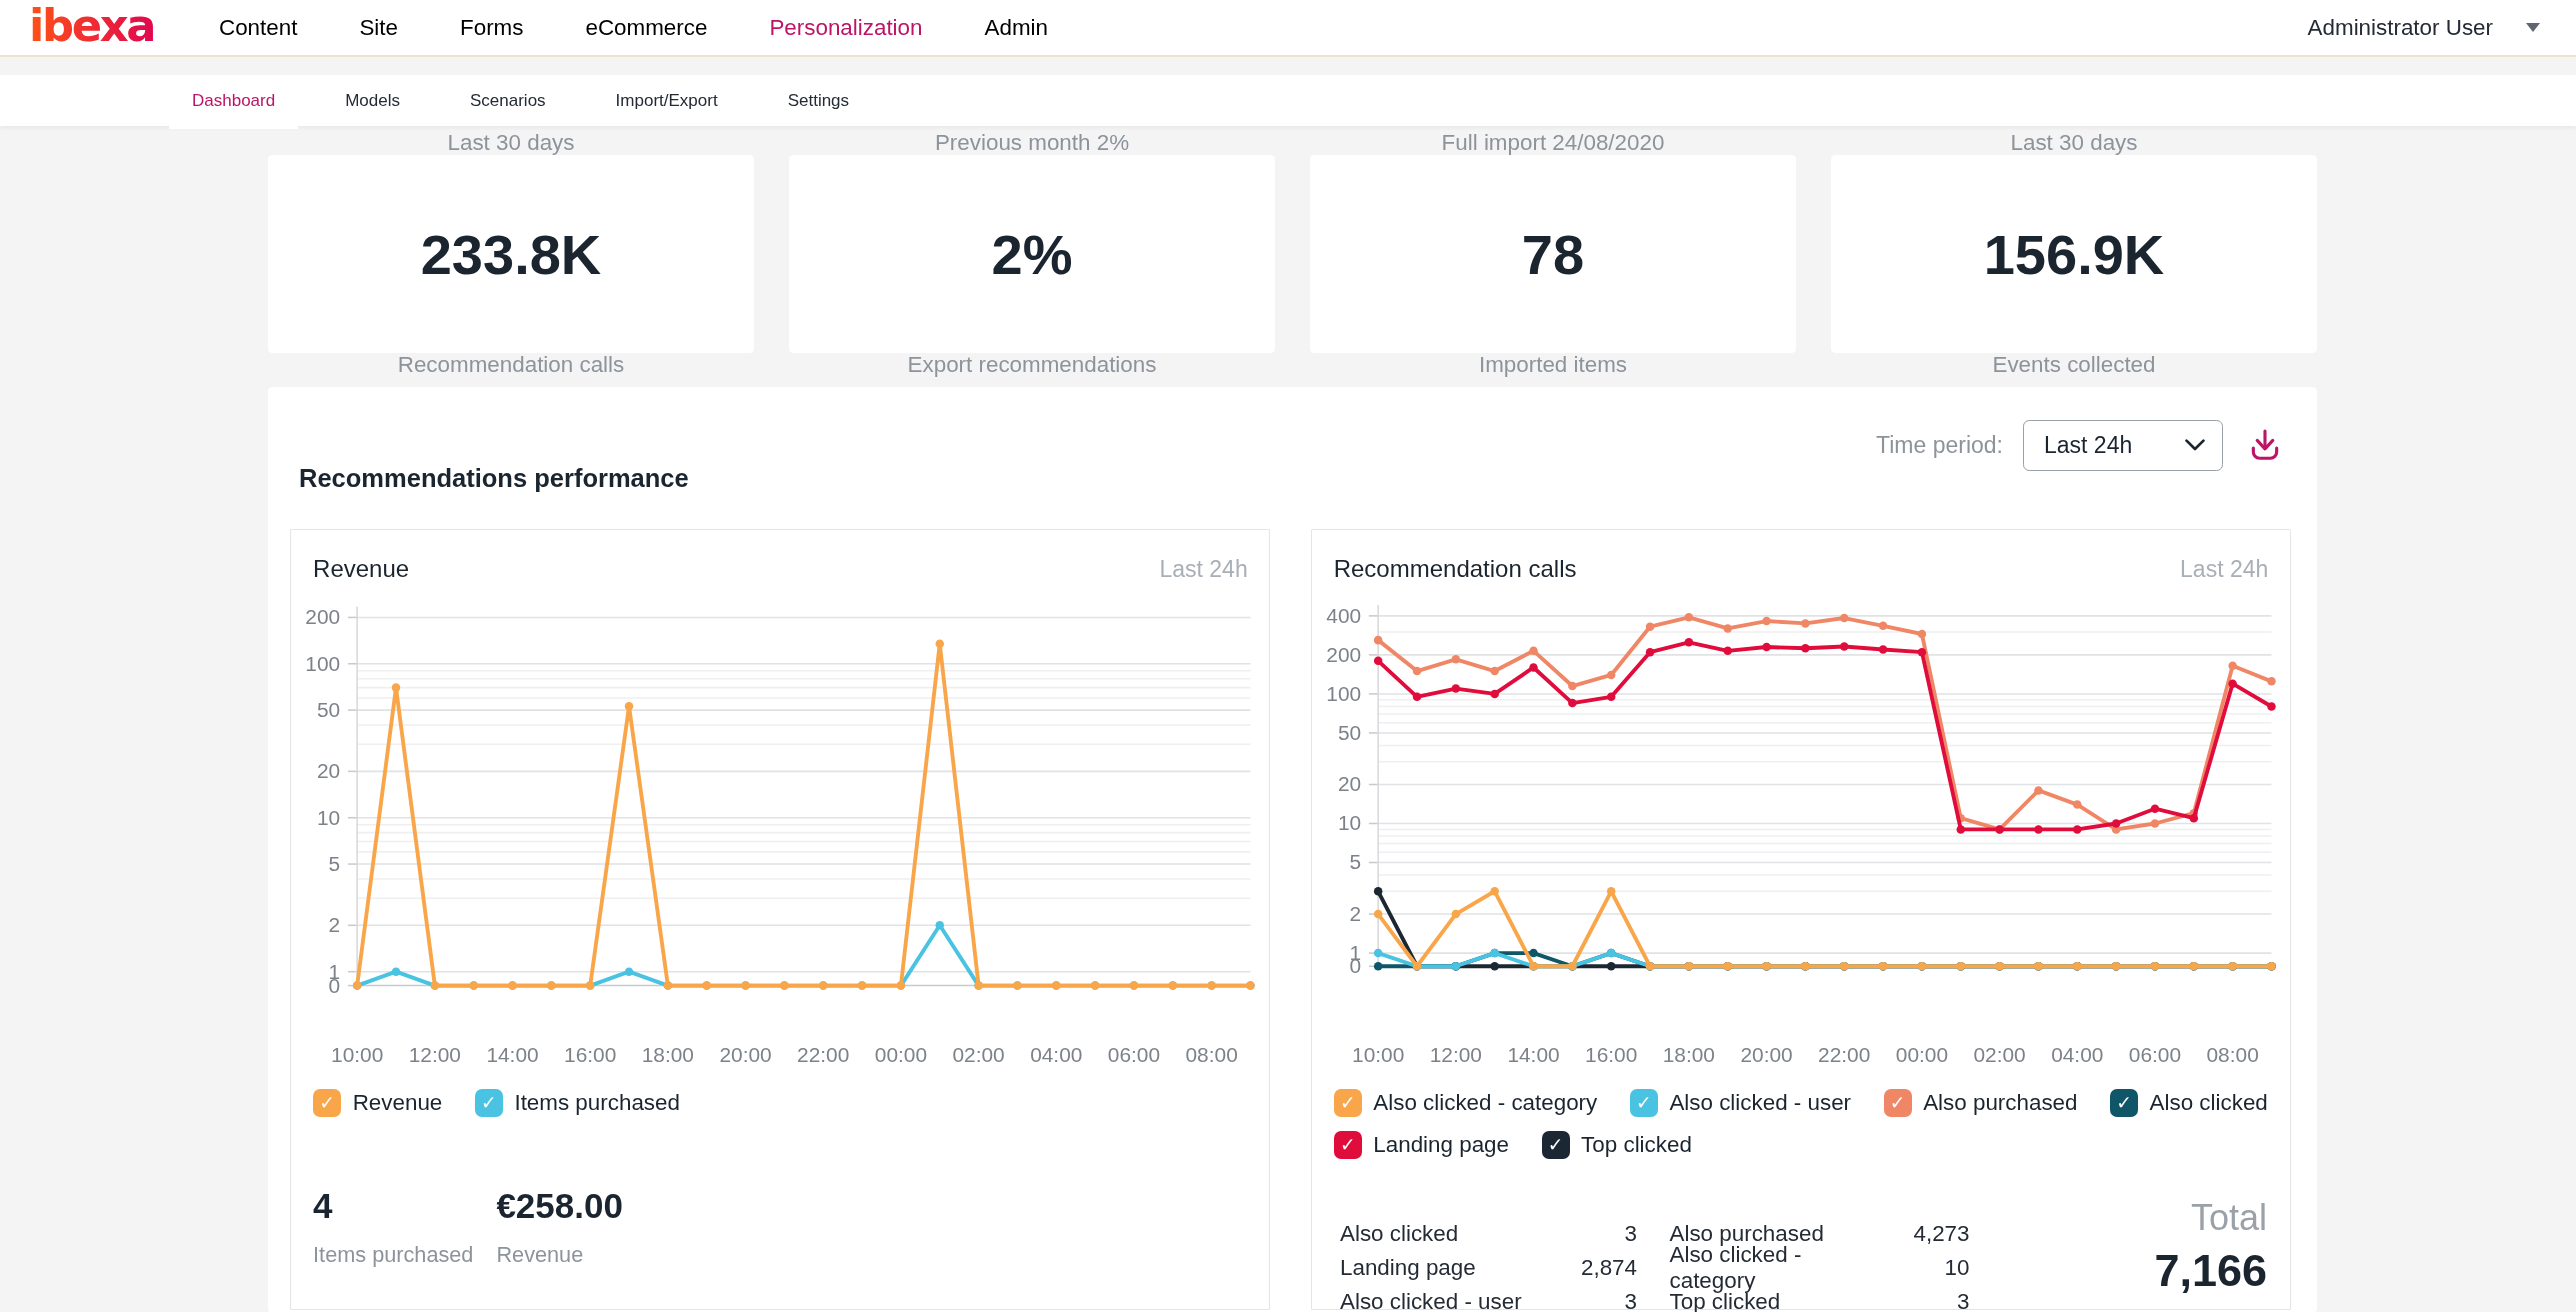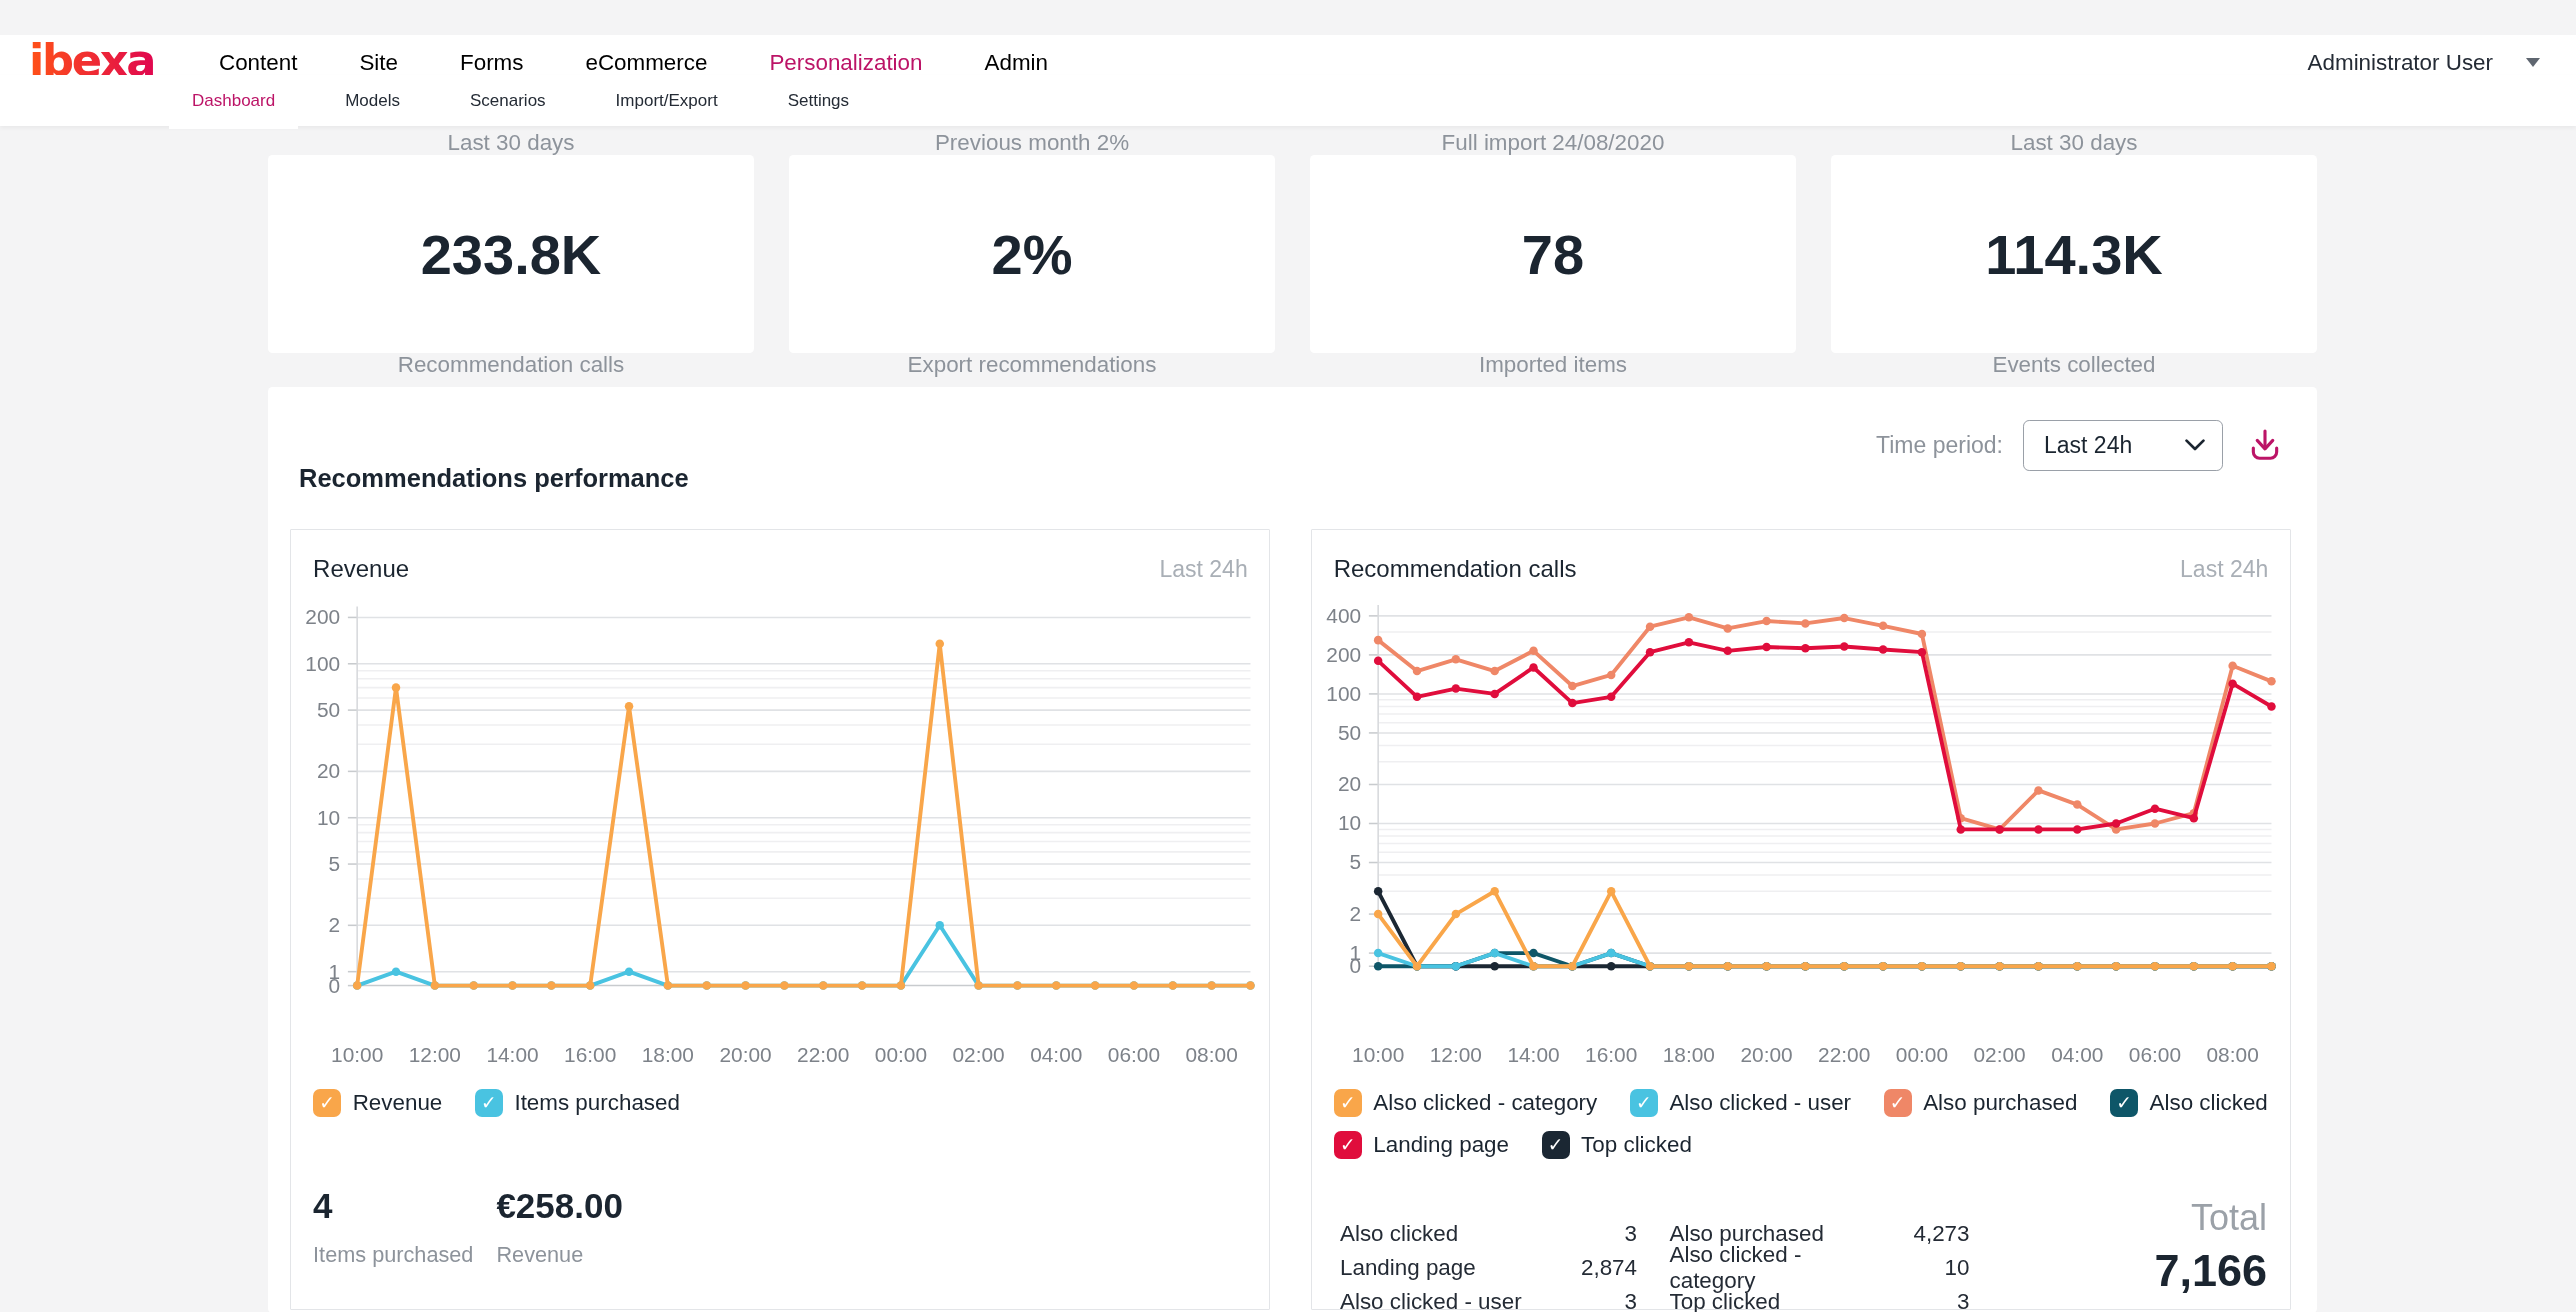--- a/index.html
+++ b/index.html
@@ -8,7 +8,7 @@
           font-family:"Liberation Sans","DejaVu Sans",sans-serif;color:#1b2530;}
   
   .topbar{position:absolute;left:0;top:0;width:2576px;height:57px;background:#fff;
-          display:flex;align-items:center;border-bottom:2.3px solid #f1e0cd;margin-top:35px;}
+          display:flex;align-items:center;border-bottom:2.3px solid #f1e0cd;}
   .logo{margin-left:29px;width:139px;display:flex;align-items:center;}
   .main-nav{display:flex;align-items:center;gap:62px;margin-left:51px;}
   .main-nav a{font-size:22.4px;color:#000000;text-decoration:none;cursor:pointer;}

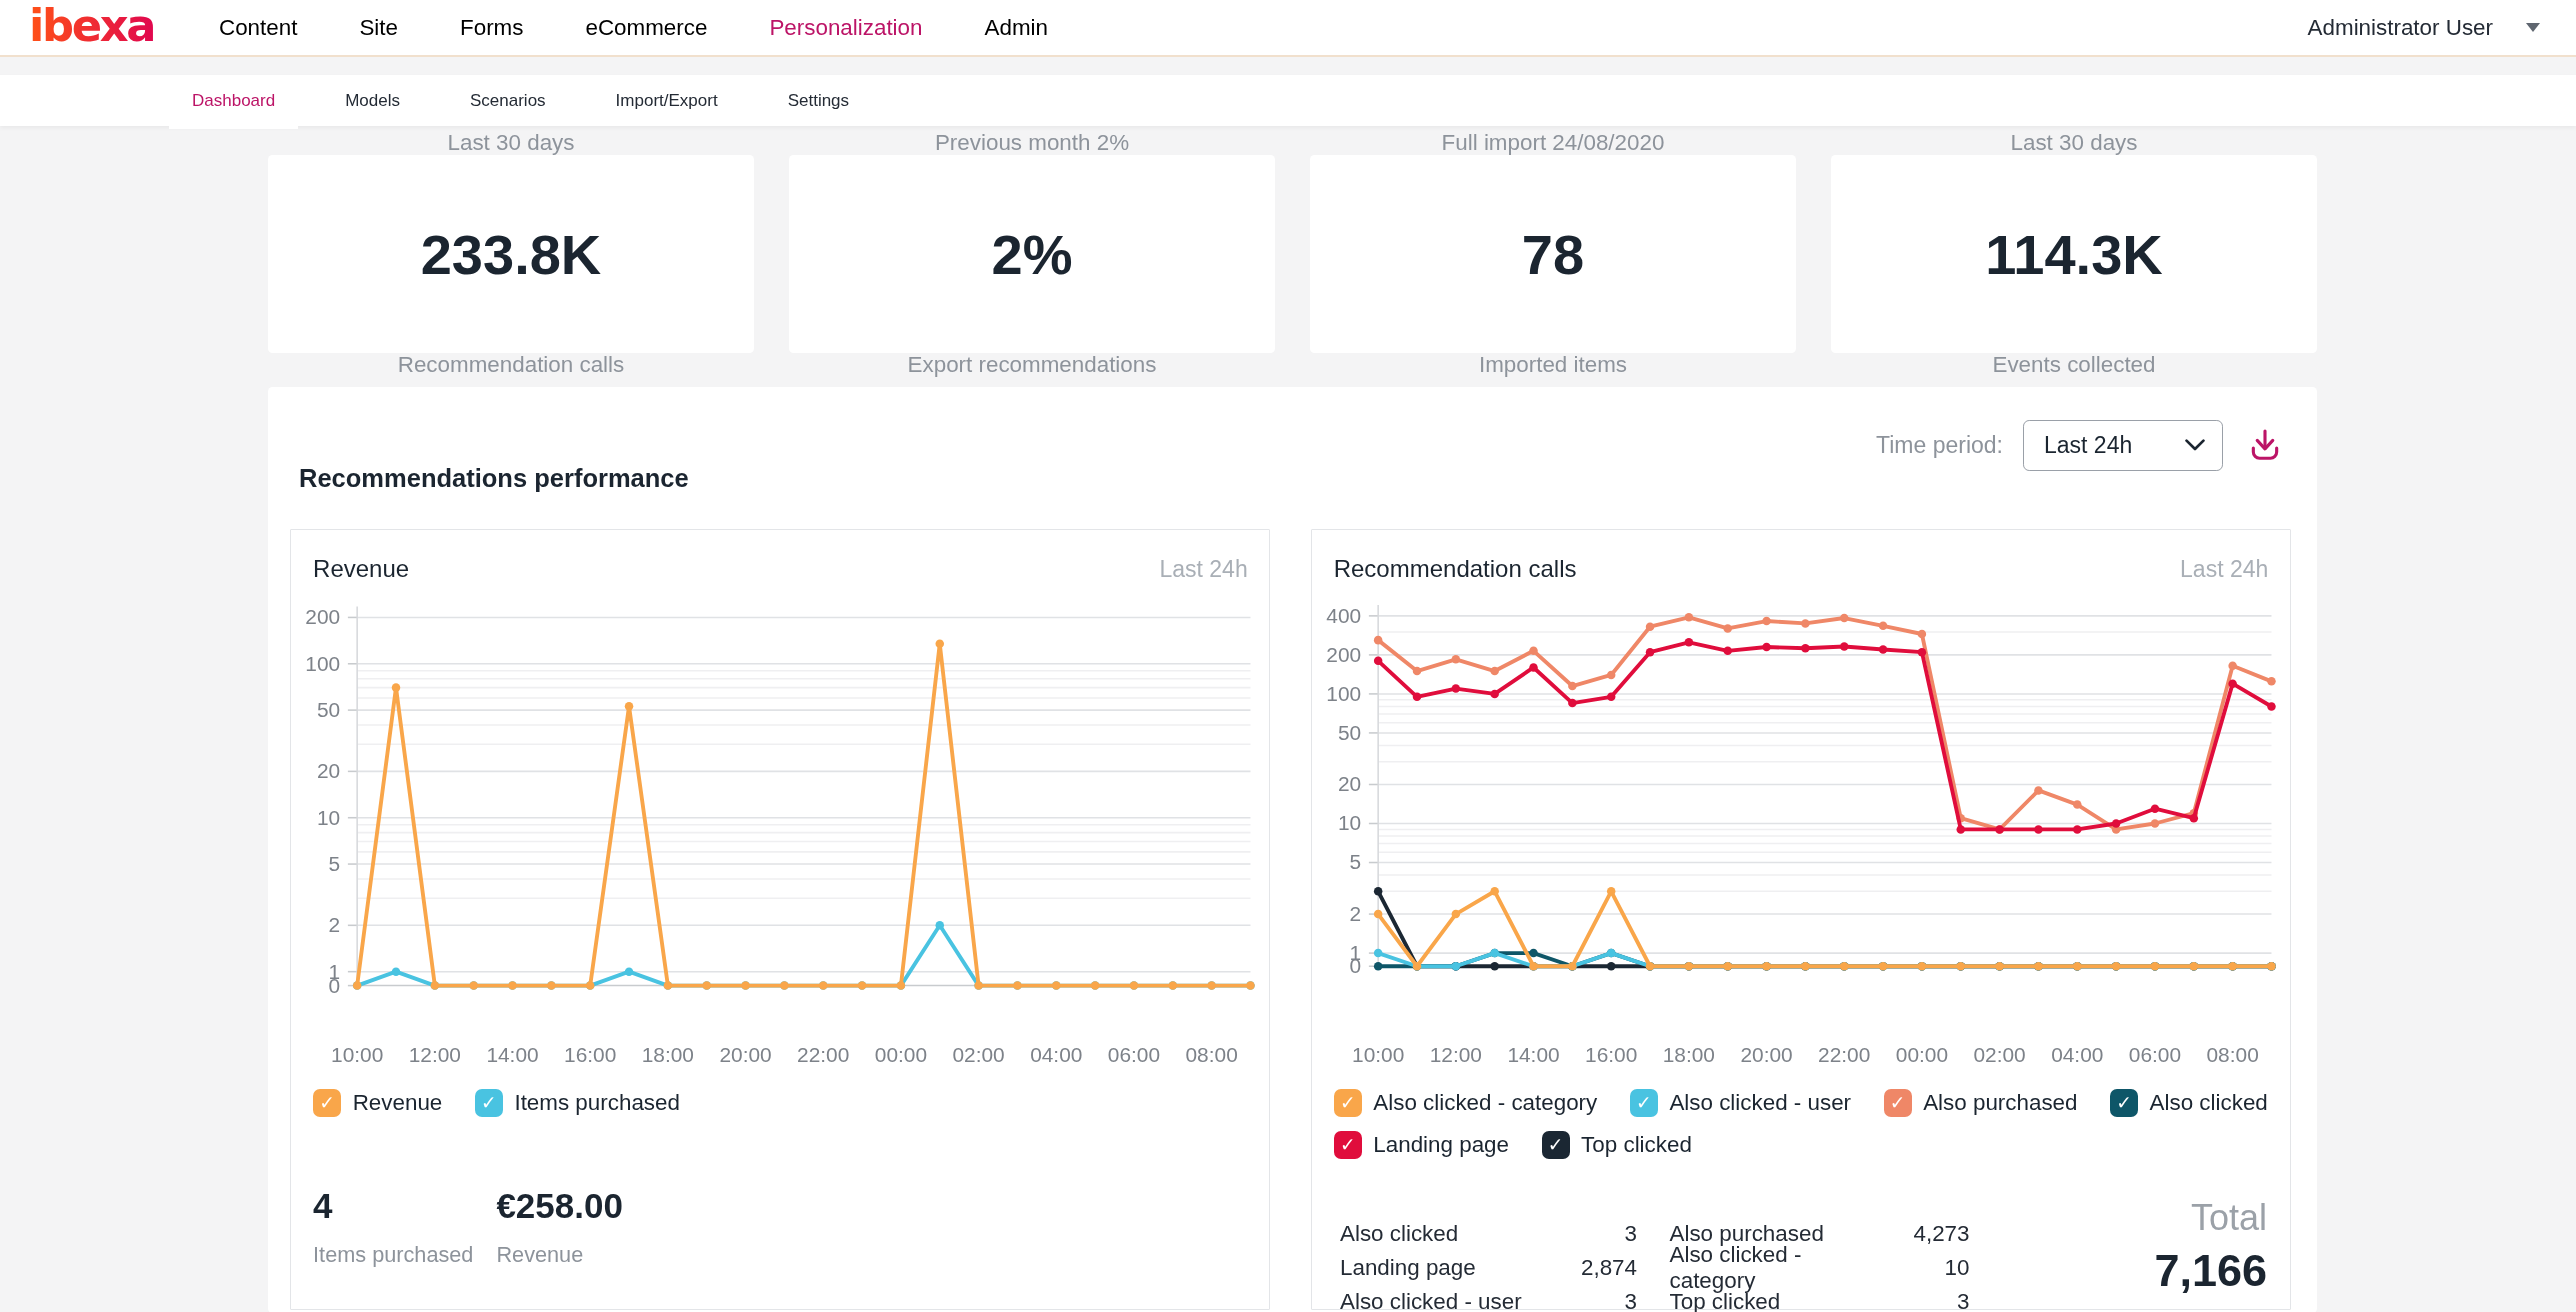--- a/index.html
+++ b/index.html
@@ -129,7 +129,7 @@
     </div>
     <div class="stat-card">
       <div class="top">Last 30 days</div>
-      <div class="value">114.3K</div>
+      <div class="value">156.9K</div>
       <div class="label">Events collected</div>
     </div>
   </section>

